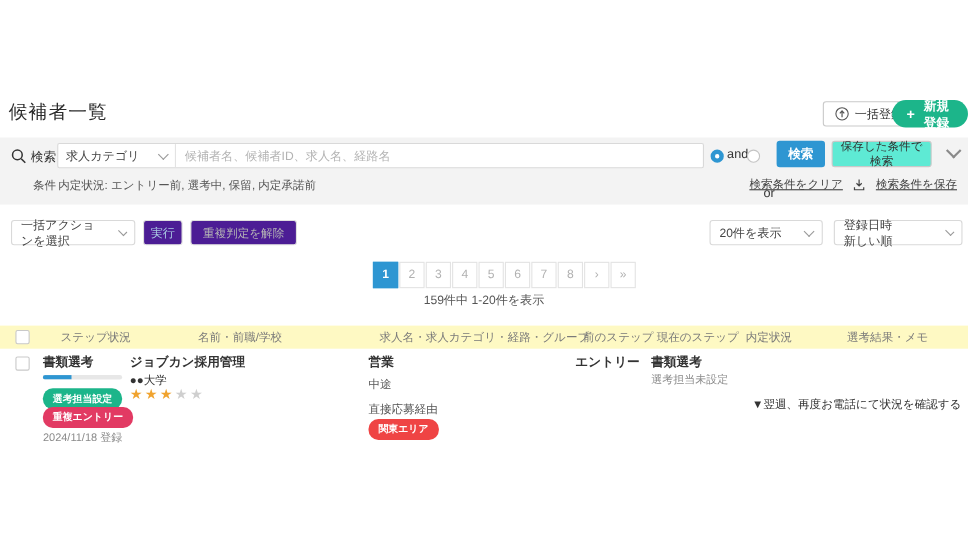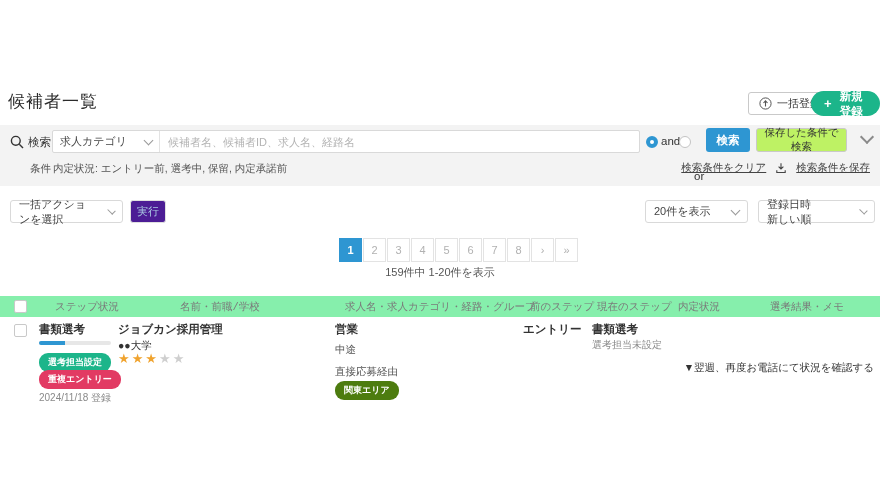--- a/index.html
+++ b/index.html
@@ -34,7 +34,7 @@
   .radio.off{border:1px solid #c4c4c4;}
   .btn-primary{display:flex;align-items:center;justify-content:center;height:24px;
     background:#2e96d2;color:#fff;font-size:11.5px;font-weight:bold;border:none;border-radius:3px;cursor:pointer;}
-  .btn-white{display:flex;align-items:center;justify-content:center;height:24px;background:#bef264;
+  .btn-white{display:flex;align-items:center;justify-content:center;height:24px;background:#5eead4;
     border:1px solid #c9c9c9;border-radius:3px;font-size:10.5px;color:#333;cursor:pointer;}
   .cond{font-size:10.5px;color:#555;}
   .linkrow{display:flex;align-items:center;gap:9px;}

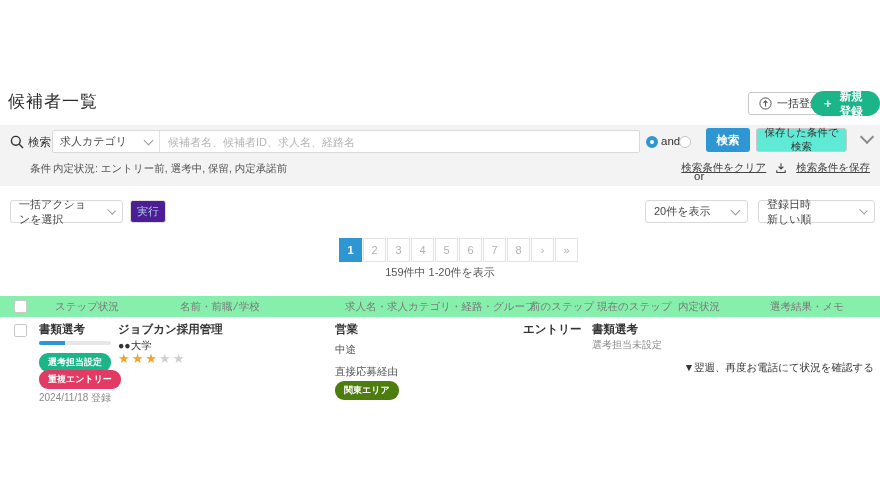--- a/index.html
+++ b/index.html
@@ -138,6 +138,7 @@
     <span class="chev"></span>
   </div>
   <button class="abs btn-dis exec" style="left:130px;top:200px;width:36px;">実行</button>
+  <button class="abs btn-dis dup" style="left:173px;top:200px;width:97px;">重複判定を解除</button>
 
   <div class="abs select" style="left:645px;top:200px;width:103px;">
     <span>20件を表示</span>

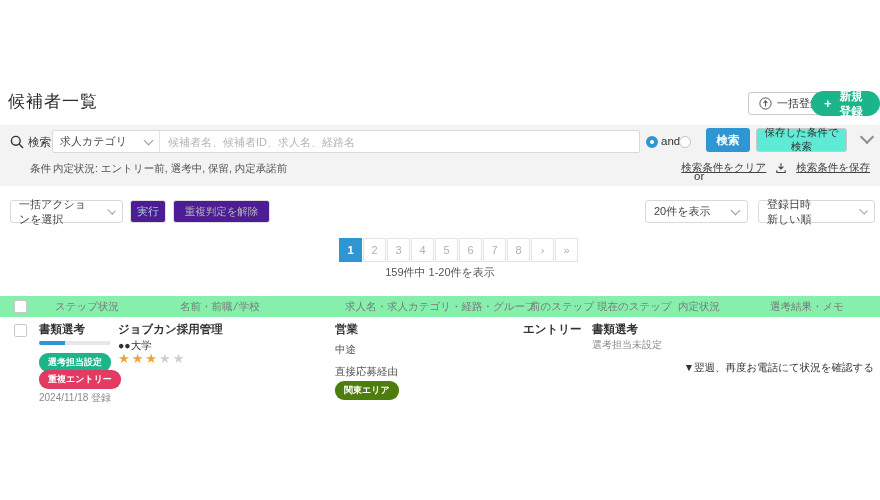--- a/index.html
+++ b/index.html
@@ -57,7 +57,7 @@
   .summary{font-size:11px;color:#555;text-align:center;width:880px;}
 
   
-  .thead{left:0;top:296px;width:880px;height:21px;background:#86efac;font-family:Liberation Mono, monospace;}
+  .thead{left:0;top:296px;width:880px;height:21px;background:#fef9c3;}
   .th{position:absolute;top:4px;font-size:10.5px;color:#7a7a7a;white-space:nowrap;}
   .checkbox{width:13px;height:13px;background:#fff;border:1px solid #c9c9c9;border-radius:2px;
     box-sizing:border-box;display:inline-block;cursor:pointer;}

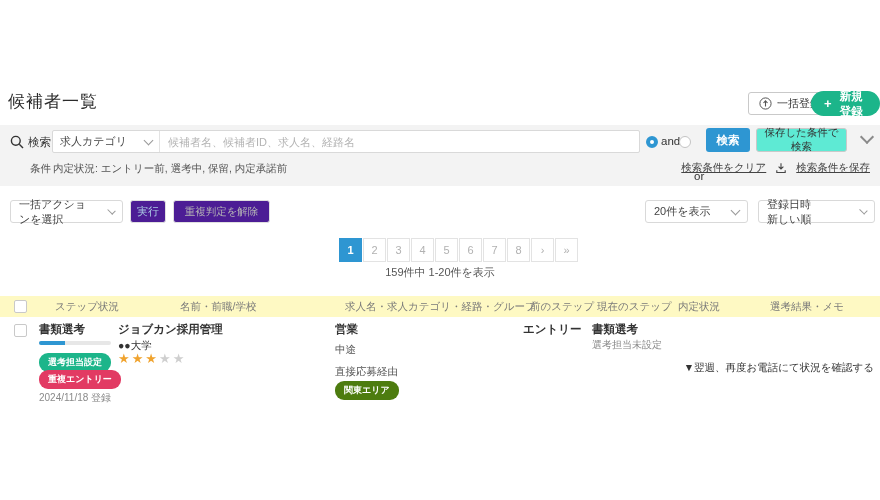--- a/index.html
+++ b/index.html
@@ -70,7 +70,7 @@
     color:#fff;white-space:nowrap;cursor:pointer;}
   .pill.green{background:#1cb58a;}
   .pill.red{background:#e23a63;}
-  .pill.blue{background:#4d7c0f;}
+  .pill.blue{background:#ef4444;}
   .stars{display:flex;gap:2px;font-size:13px;color:#cfcfcf;letter-spacing:0;}
   .star.on{color:#f0a32e;}
   .memo{font-size:10.5px;color:#333;white-space:nowrap;}

